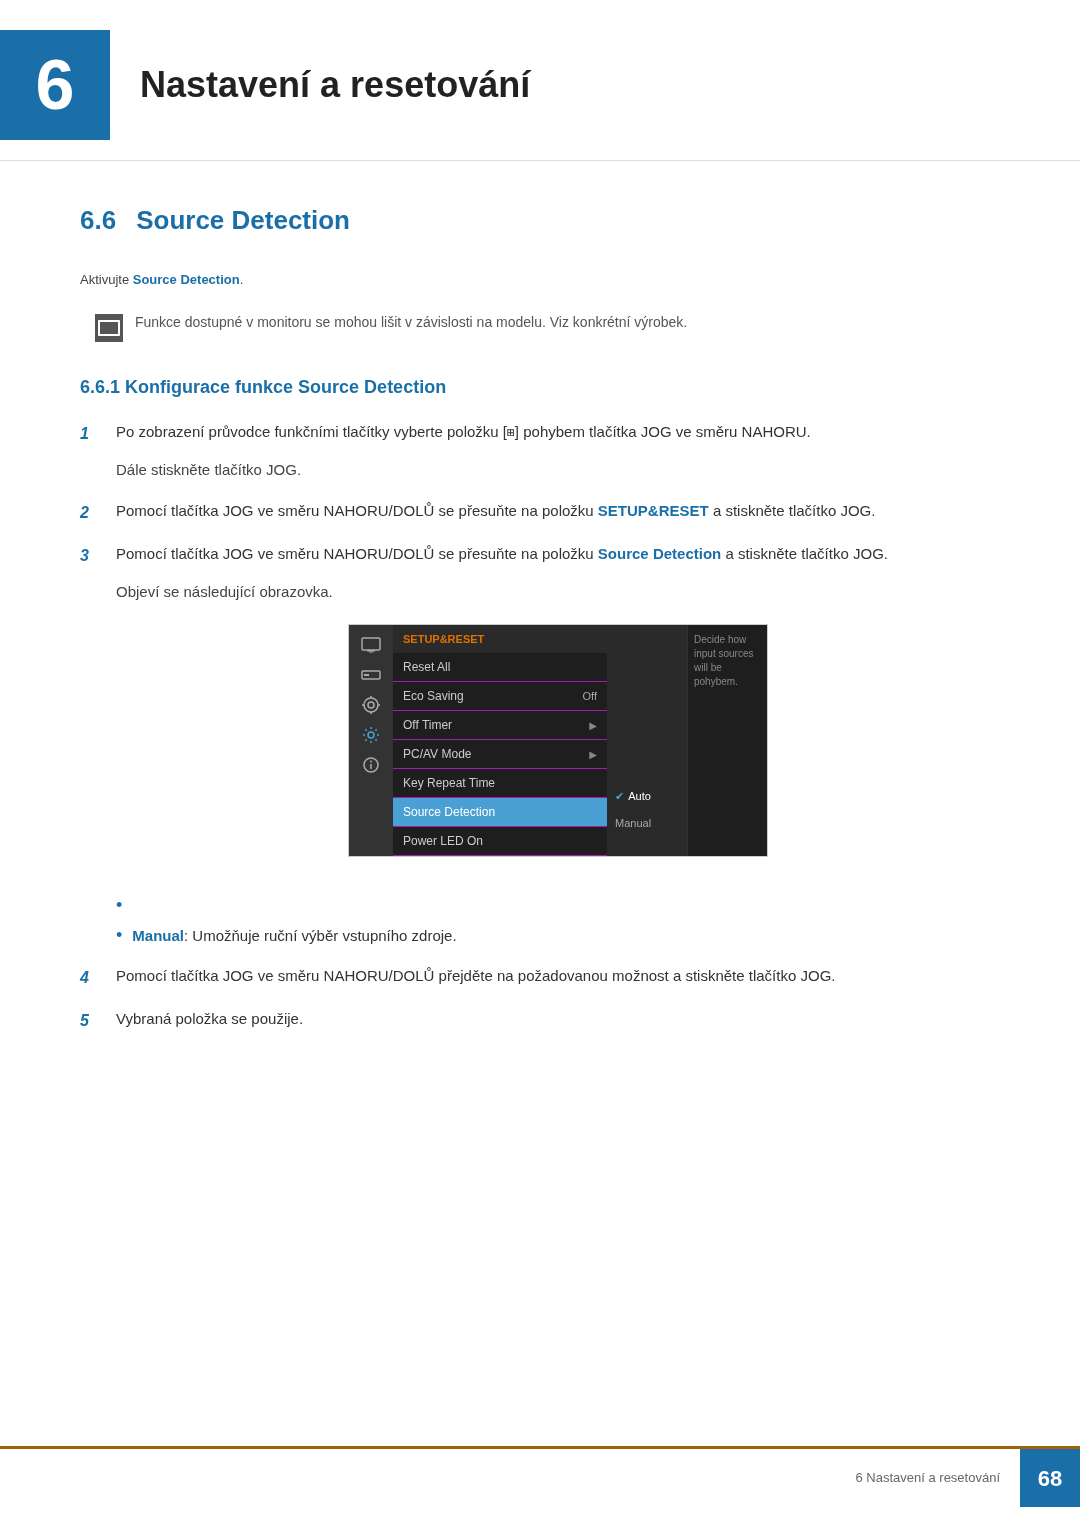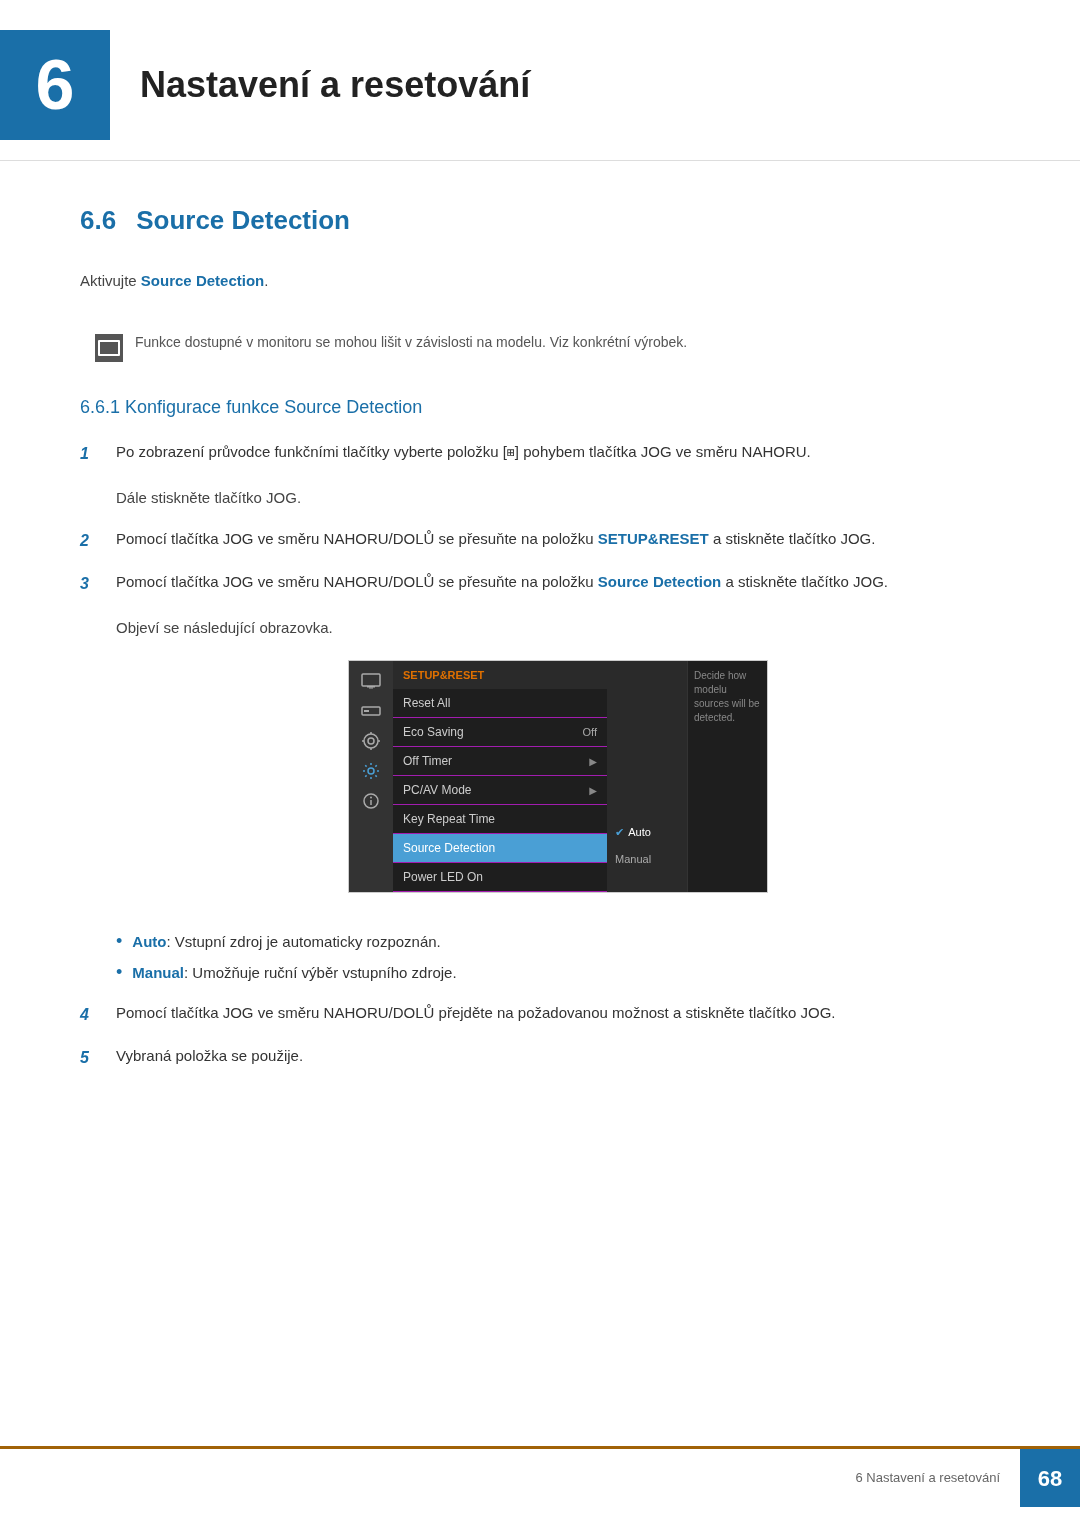--- a/index.html
+++ b/index.html
@@ -79,8 +79,8 @@
 
     
     .activate-line {
-      margin-bottom: 35px;
-      font-size: 15px;
+      margin-bottom: 18px;
+      font-size: 13px;
       color: #444;
     }
     .bold-blue {

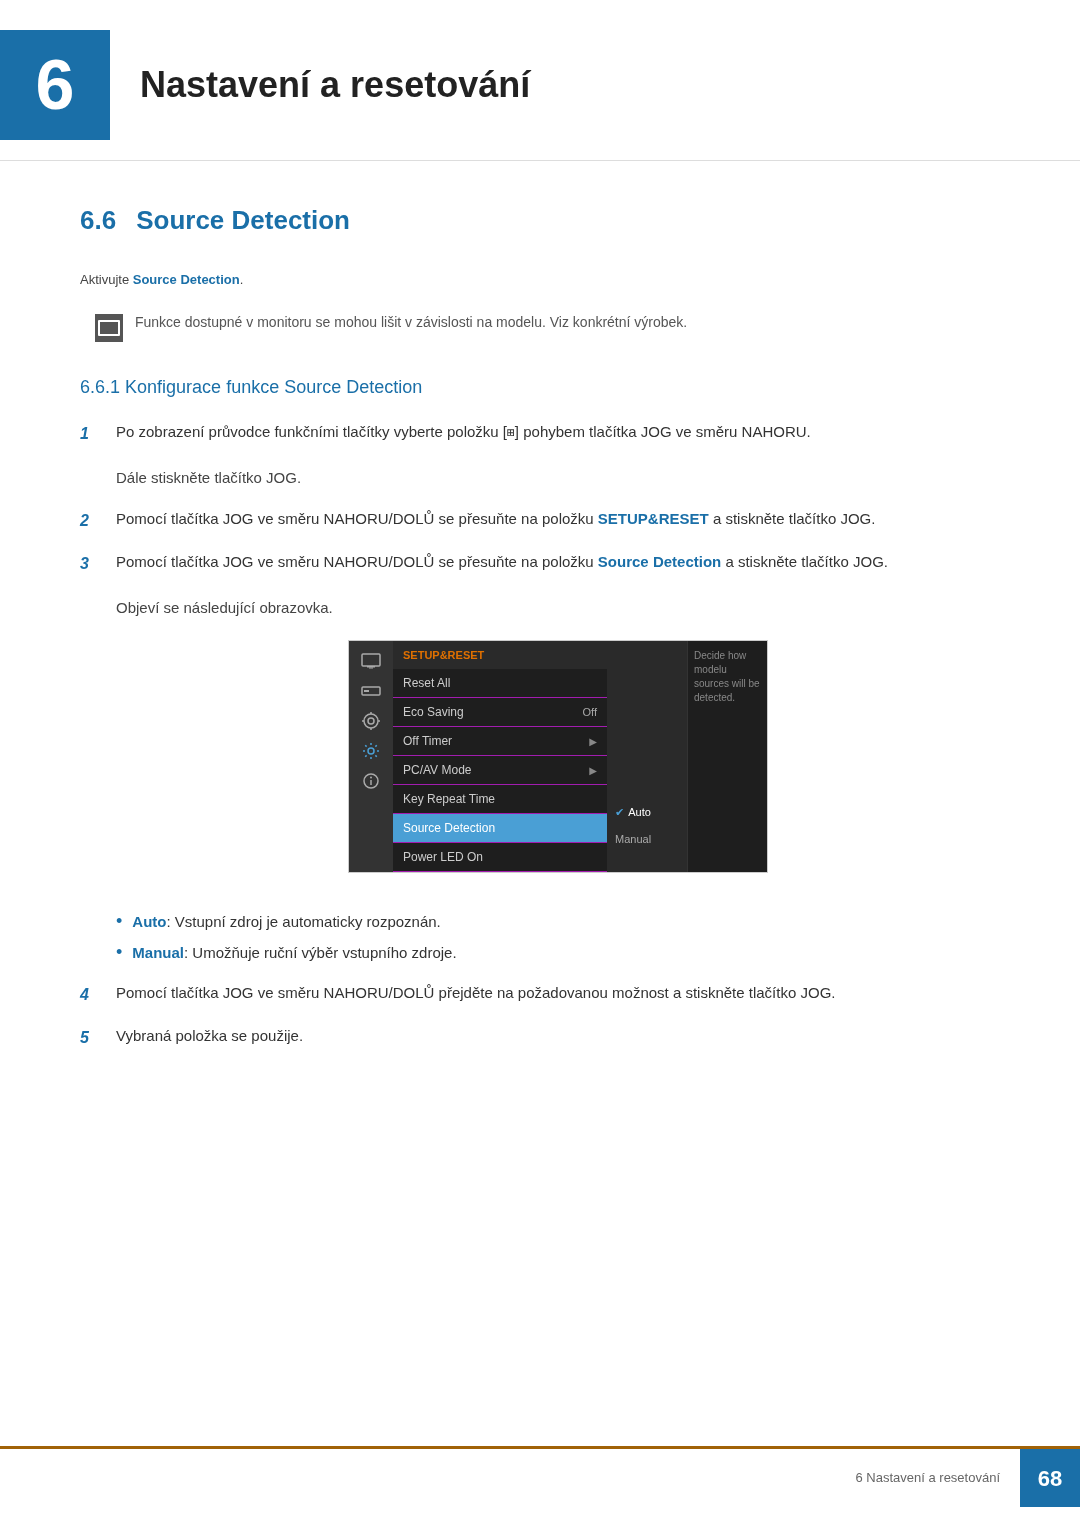--- a/index.html
+++ b/index.html
@@ -123,7 +123,7 @@
     
     .subsection-heading {
       font-size: 18px;
-      font-weight: normal;
+      font-weight: bold;
       color: #1a6fa8;
       margin-bottom: 20px;
       margin-top: 10px;

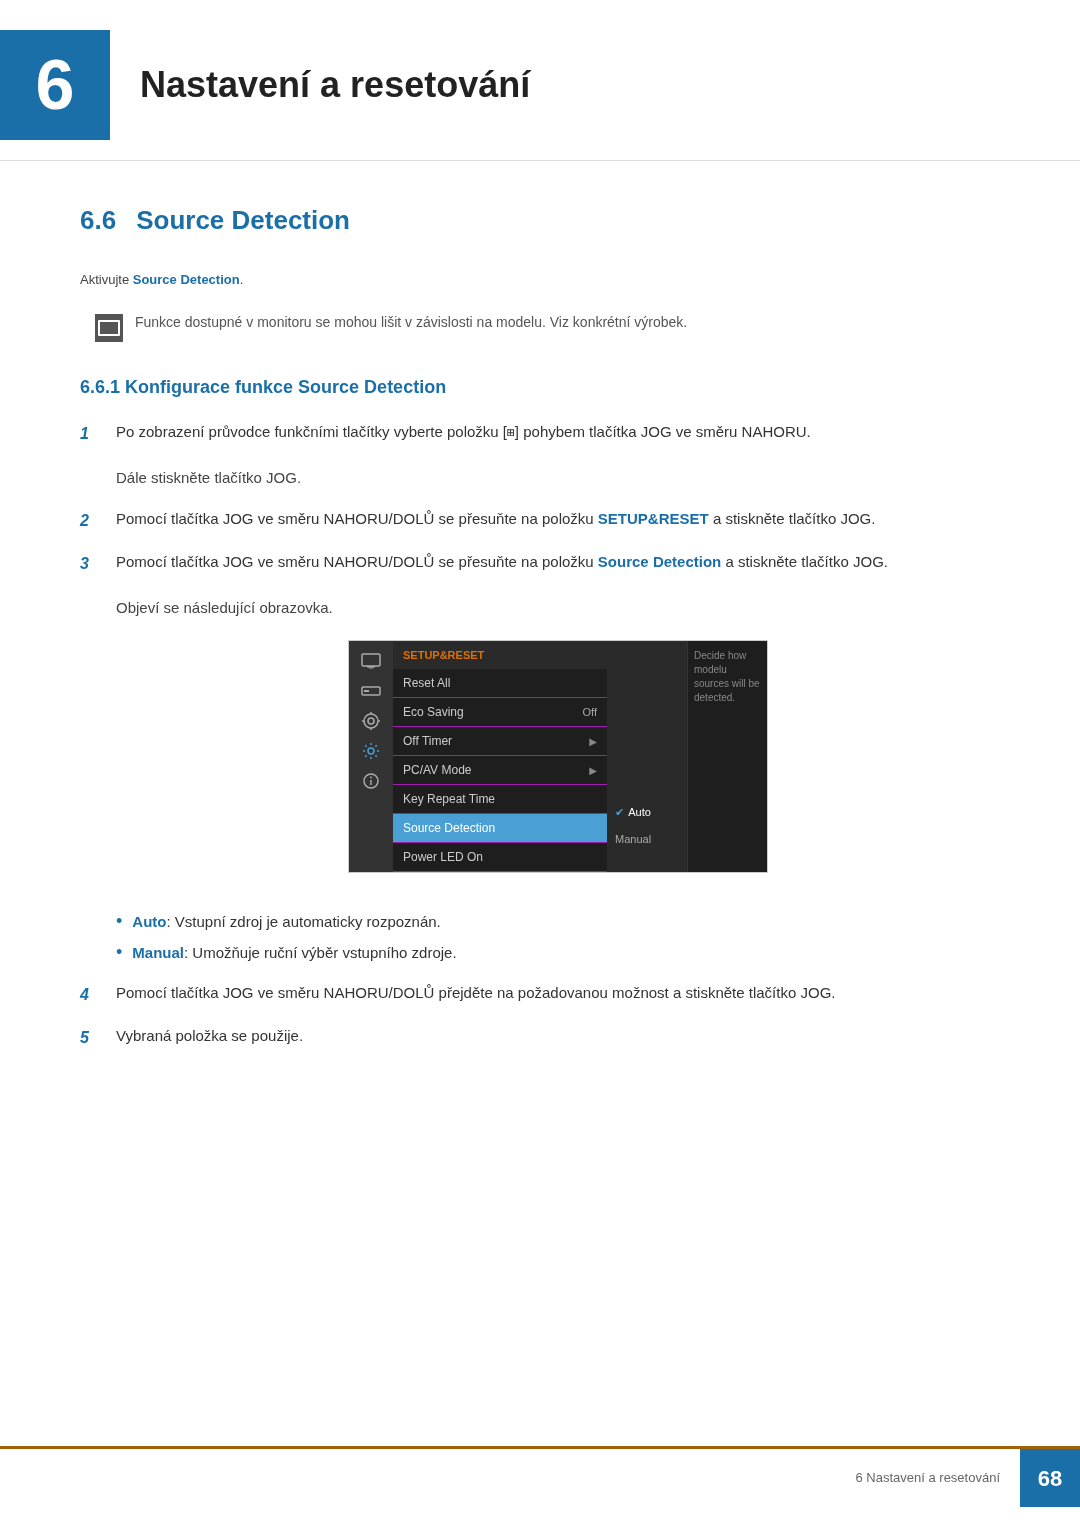--- a/index.html
+++ b/index.html
@@ -153,7 +153,7 @@
       flex: 1;
     }
     .step-sub {
-      margin-top: 24px;
+      margin-top: 16px;
       color: #444;
     }
 

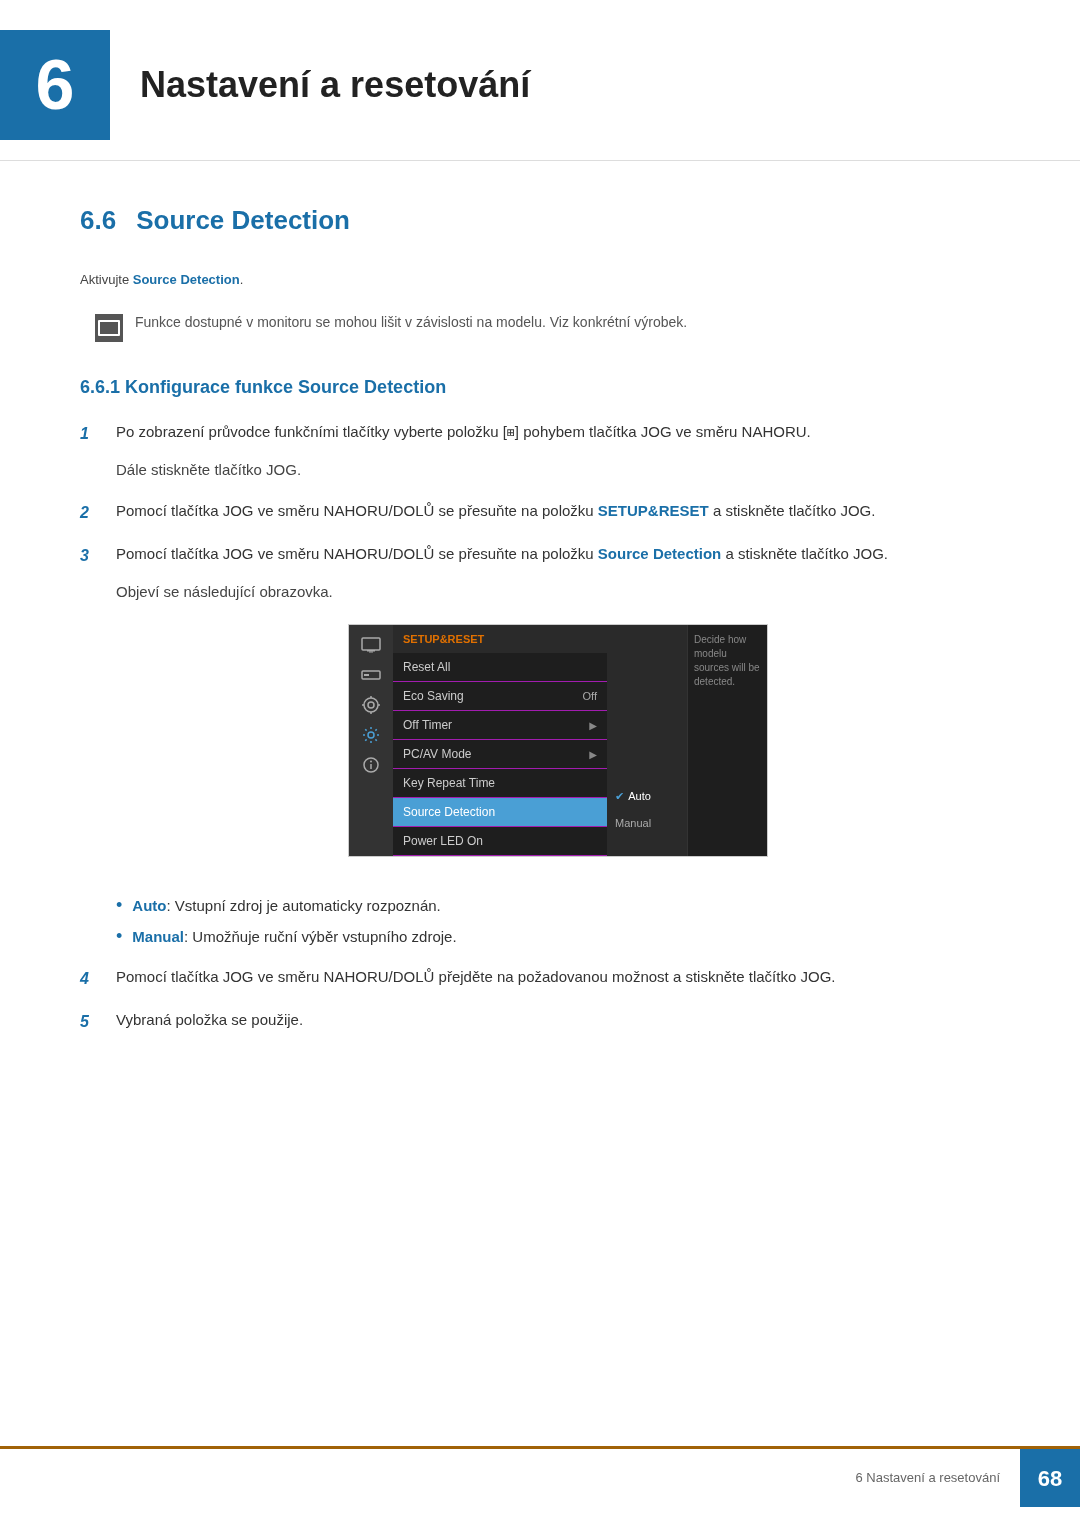--- a/index.html
+++ b/index.html
@@ -435,7 +435,7 @@
           </div>
 
           <div class="menu-hint-col">
-            <span>Decide how modelu sources will be detected.</span>
+            <span>Decide how input sources will be pohybem.</span>
           </div>
         </div>
 

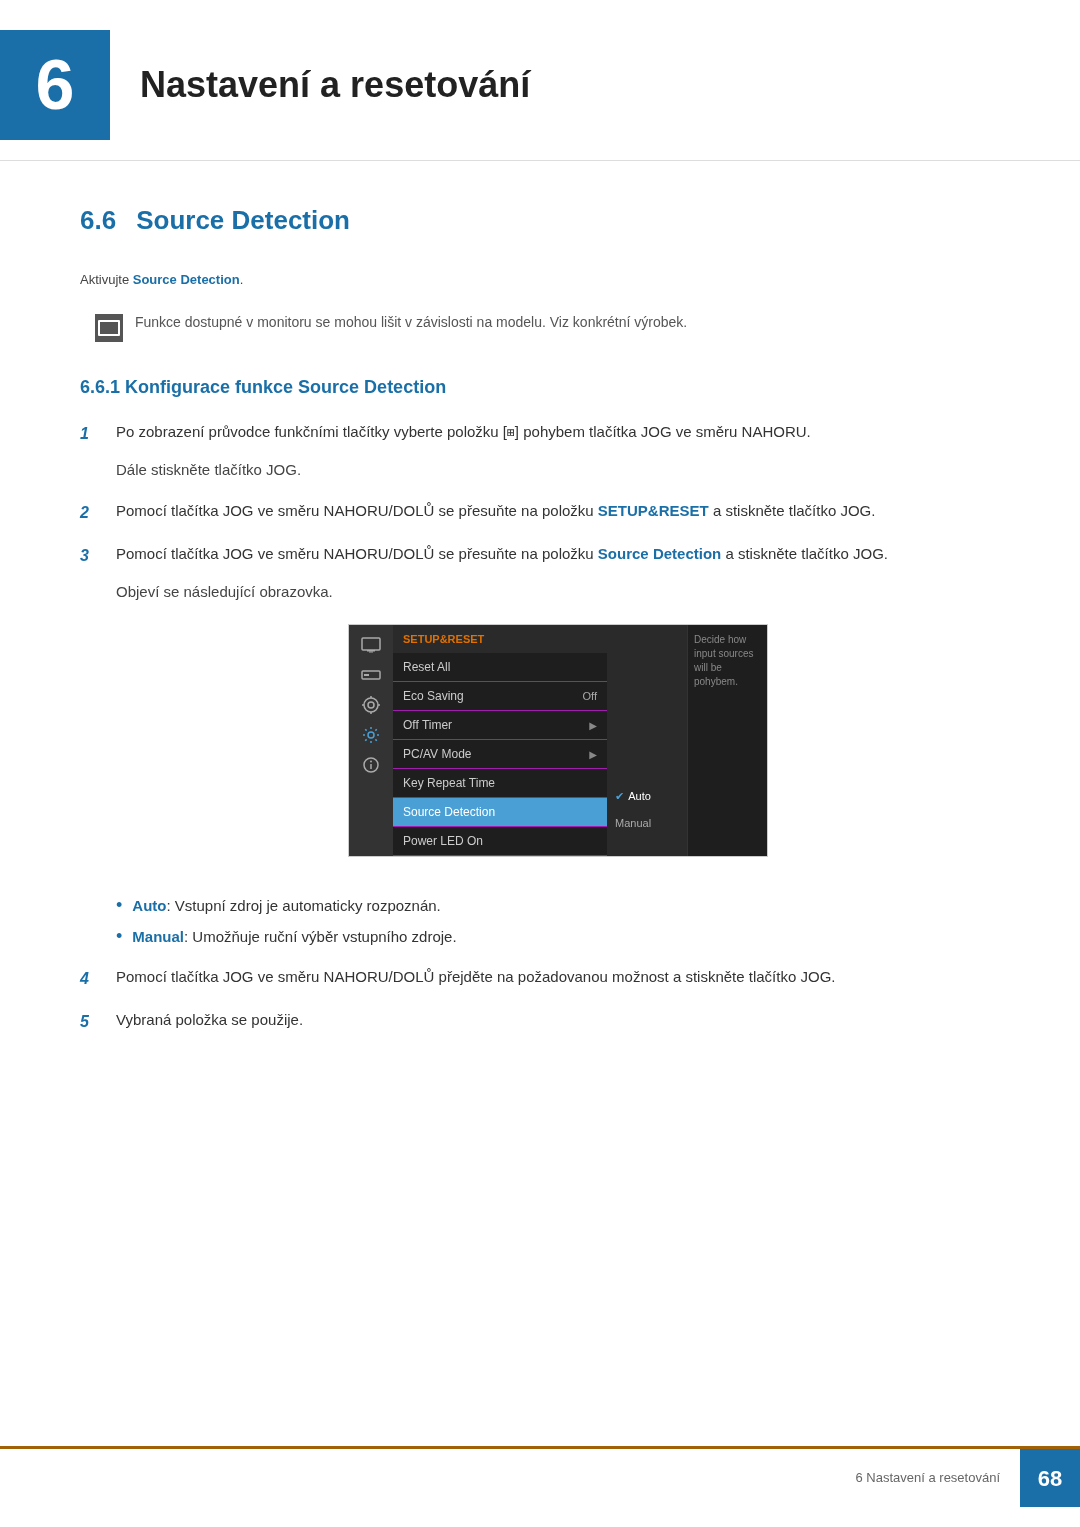--- a/index.html
+++ b/index.html
@@ -446,7 +446,6 @@
       <ul class="bullet-list">
         <li class="bullet-item">
           <span class="bullet-dot">•</span>
-          <span class="bullet-text"><span class="bold-blue">Auto</span><span>: Vstupní zdroj je automaticky rozpoznán.</span></span>
         </li>
         <li class="bullet-item">
           <span class="bullet-dot">•</span>

